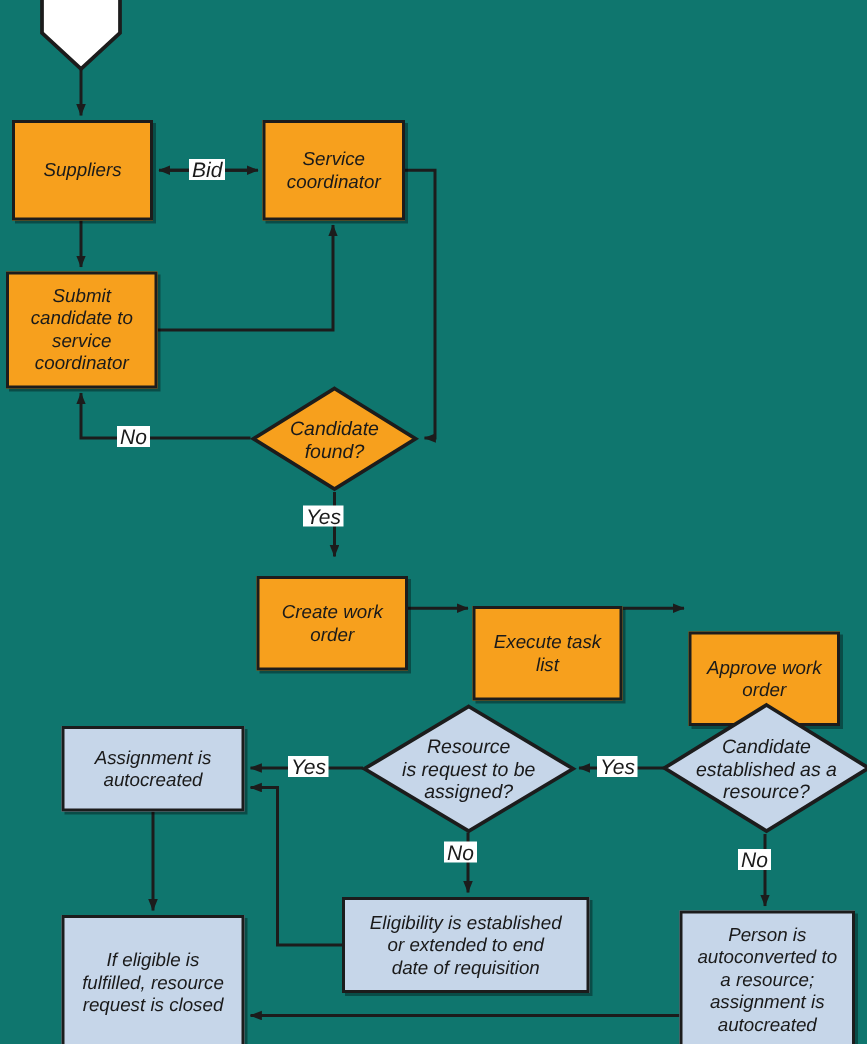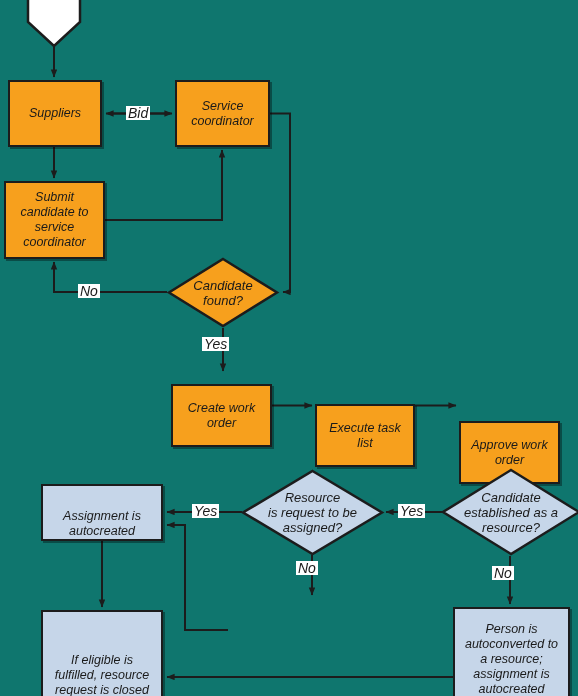--- a/index.html
+++ b/index.html
@@ -50,7 +50,6 @@
   }
   .proc-blue {
     background: #c6d6e9;
-    align-items: flex-end;
   }
   .shadow {
     box-shadow: 2px 2px 0 rgba(0,0,0,0.35);

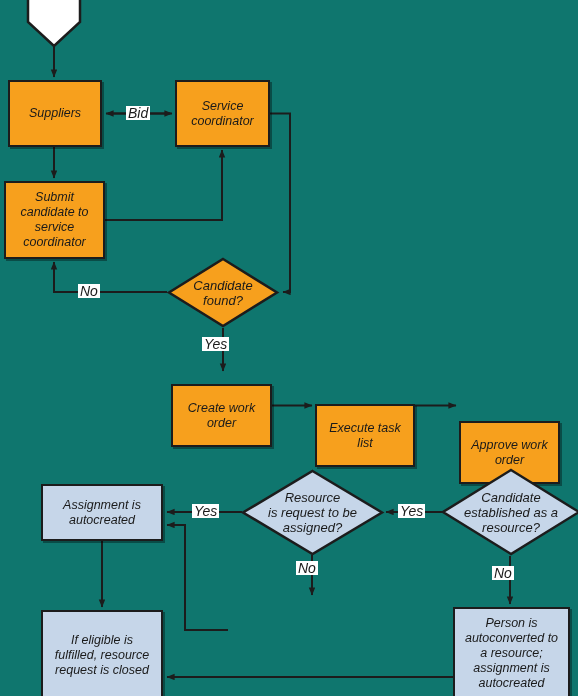--- a/index.html
+++ b/index.html
@@ -188,6 +188,11 @@
 autocreated</span>
   </div>
 
+  <div class="node proc-blue shadow" style="left:228px; top:598px; width:165px; height:64px;">
+    <span class="lbl">Eligibility is established
+or extended to end
+date of requisition</span>
+  </div>
 
   <div class="node proc-blue shadow" style="left:453px; top:607px; width:117px; height:92px;">
     <span class="lbl">Person is

